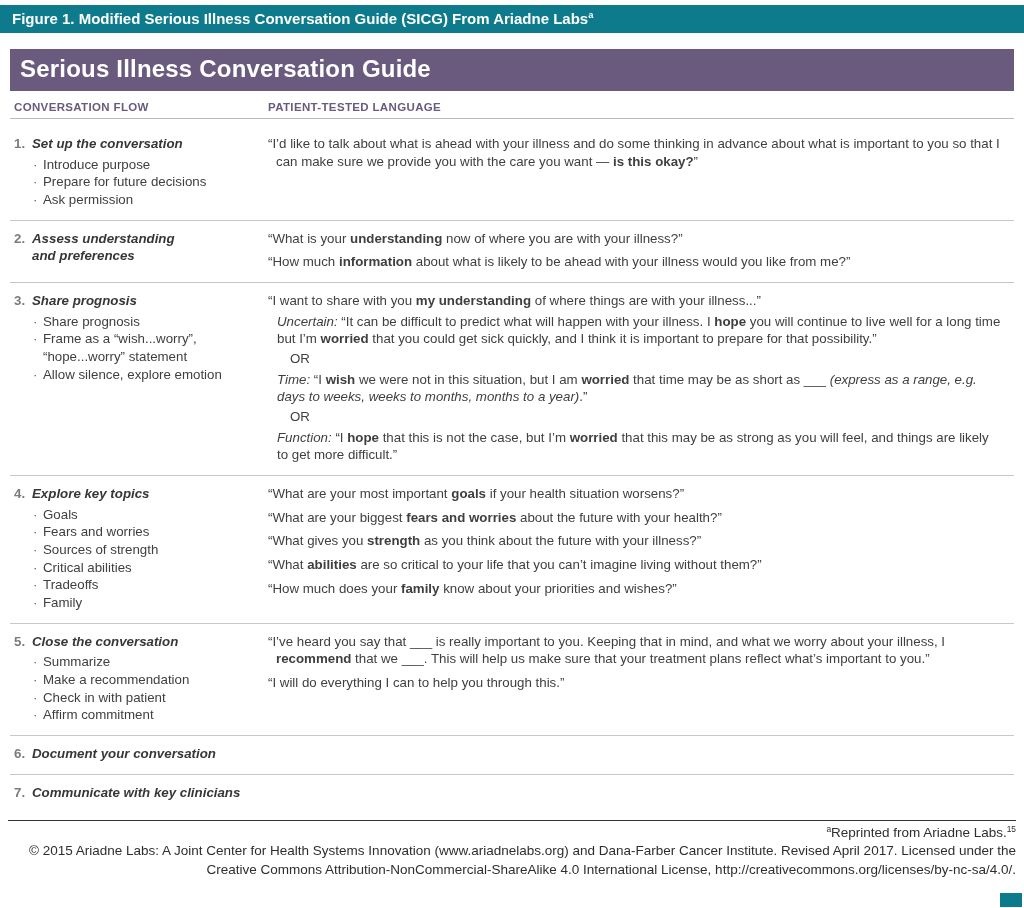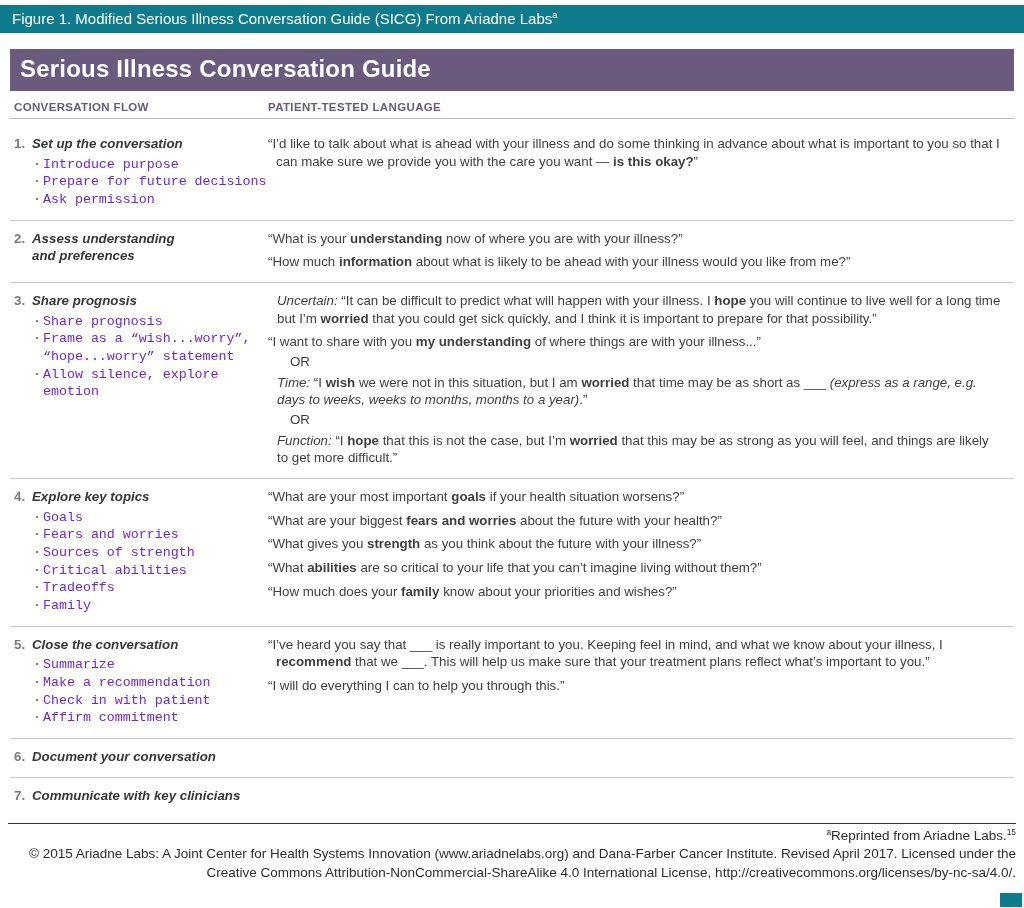--- a/index.html
+++ b/index.html
@@ -21,7 +21,7 @@
     margin-top:5px;
     background:var(--teal);
     color:#fff;
-    font-weight:normal;
+    font-weight:bold;
     font-size:15px;
     padding:5px 12px 6px 12px;
   }

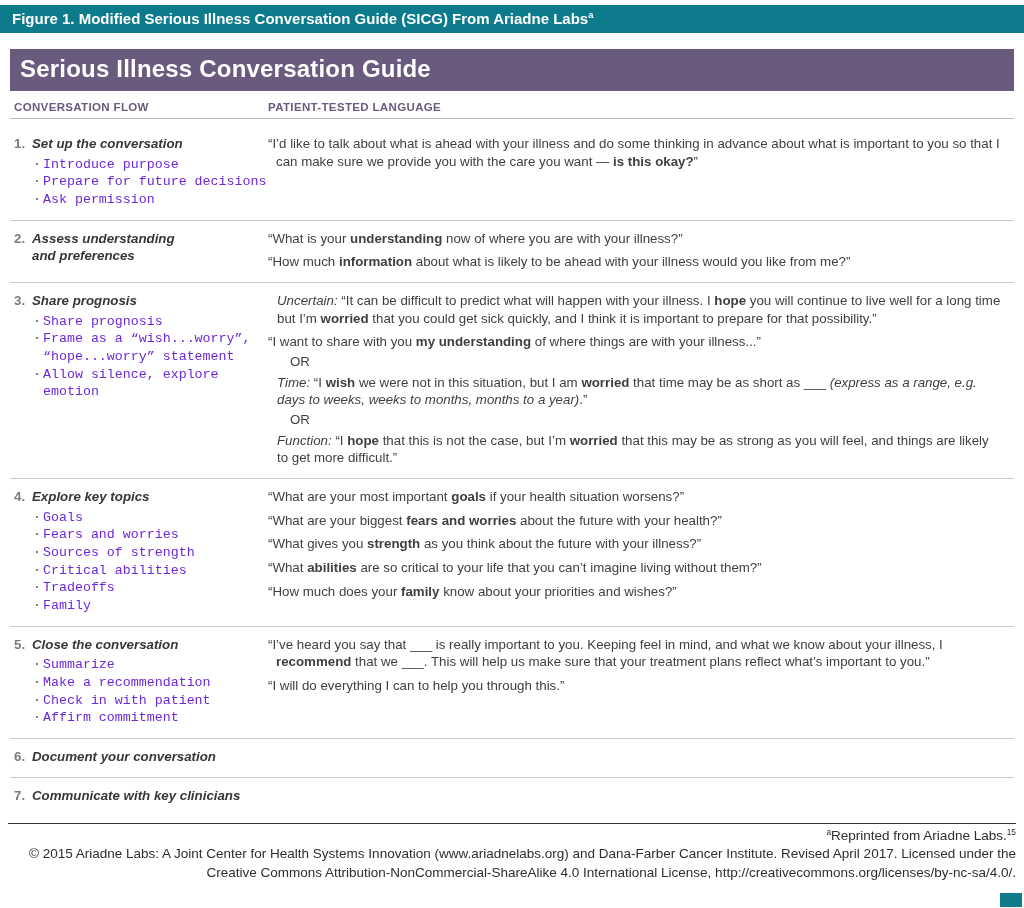--- a/index.html
+++ b/index.html
@@ -59,7 +59,7 @@
   .step{display:flex;}
   .step-number{width:18px;flex:0 0 18px;color:var(--number-gray);font-weight:bold;}
   .step-heading{font-weight:bold;font-style:italic;color:#373737;white-space:pre-line;}
-  .bullets{list-style:none;margin:3px 0 0 18px;color:#6d28d9;font-family:Liberation Mono, monospace;}
+  .bullets{list-style:none;margin:3px 0 0 18px;color:#404040;}
   .bullets li{position:relative;padding-left:11px;}
   .bullets li::before{content:"·";position:absolute;left:1px;color:#5a5a5a;}
   .language-cell{color:#3f3f3f;padding-right:8px;}

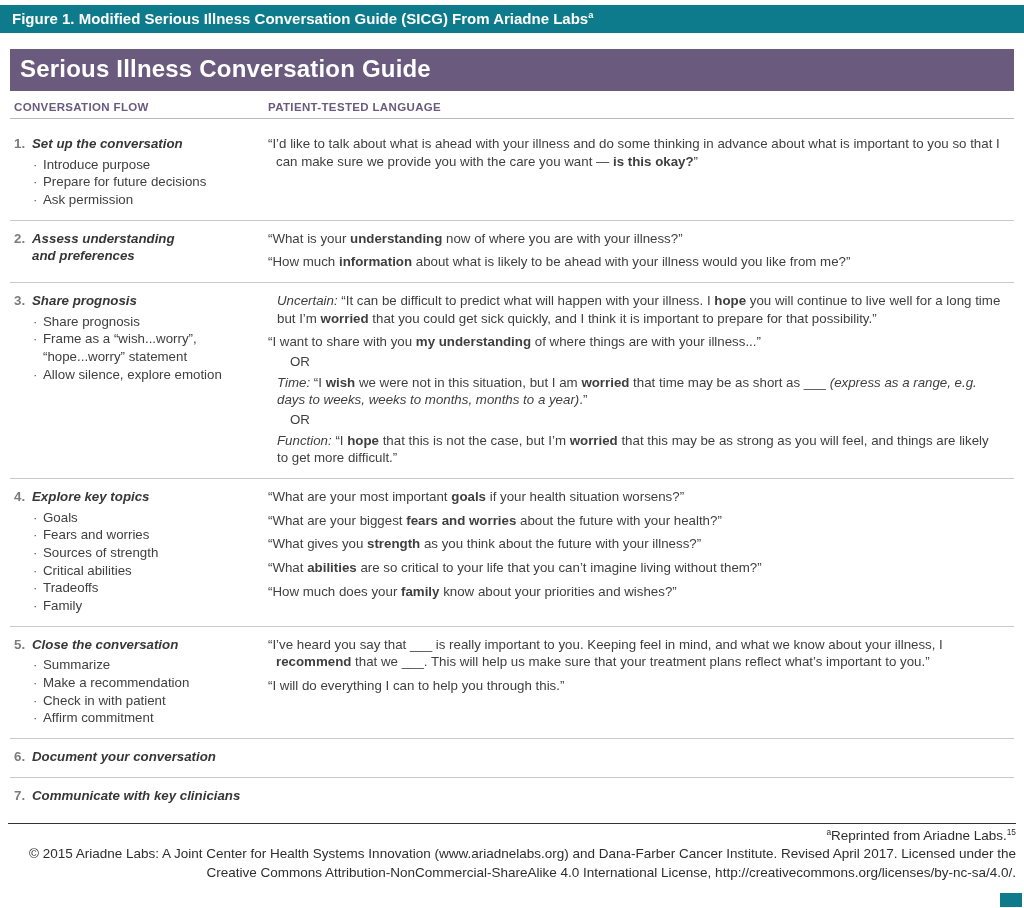--- a/index.html
+++ b/index.html
@@ -153,8 +153,8 @@
           </ul>
     </div>
     <div class="language-cell">
+          <div class="para quote"><span>“I want to share with you </span><span class="b">my understanding</span><span> of where things are with your illness...”</span></div>
           <div class="para variant"><span class="i">Uncertain:</span><span> “It can be difficult to predict what will happen with your illness. I </span><span class="b">hope</span><span> you will continue to live well for a long time but I’m </span><span class="b">worried</span><span> that you could get sick quickly, and I think it is important to prepare for that possibility.”</span></div>
-          <div class="para quote"><span>“I want to share with you </span><span class="b">my understanding</span><span> of where things are with your illness...”</span></div>
           <div class="para or"><span>OR</span></div>
           <div class="para variant"><span class="i">Time:</span><span> “I </span><span class="b">wish</span><span> we were not in this situation, but I am </span><span class="b">worried</span><span> that time may be as short as ___ </span><span class="i">(express as a range, e.g. days to weeks, weeks to months, months to a year)</span><span>.”</span></div>
           <div class="para or"><span>OR</span></div>

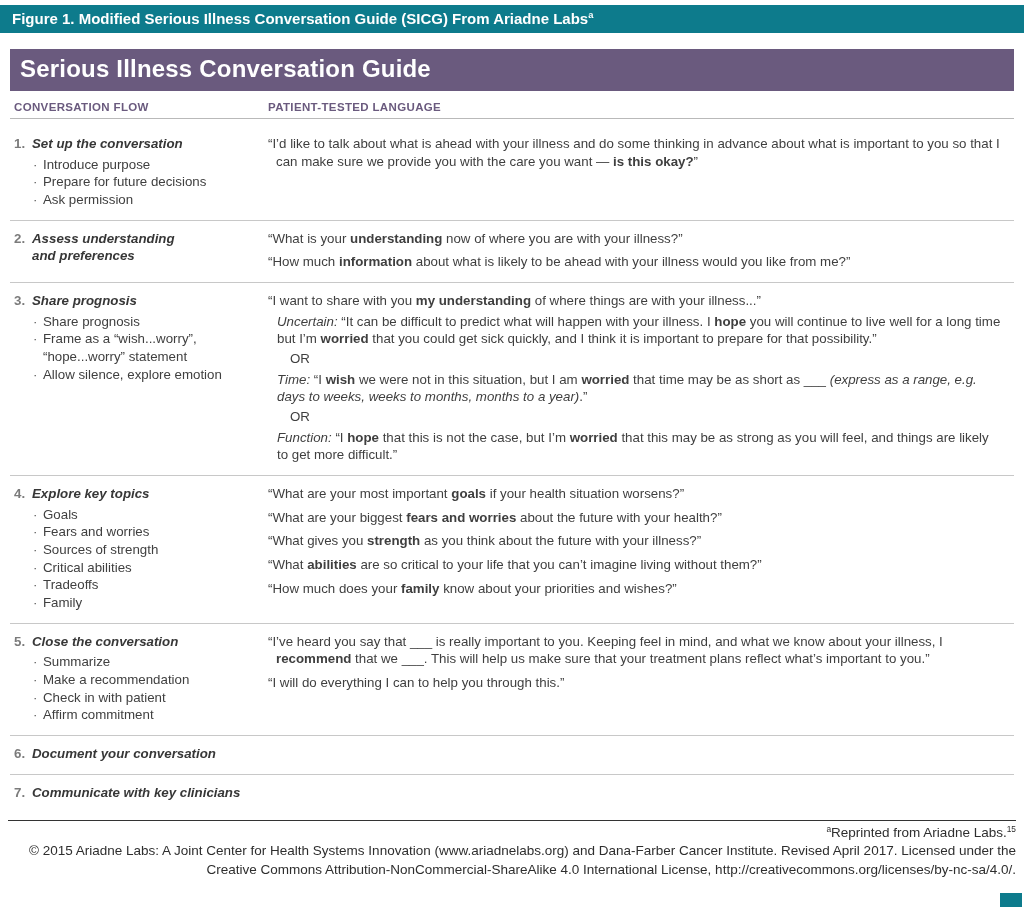--- a/index.html
+++ b/index.html
@@ -200,7 +200,7 @@
           </ul>
     </div>
     <div class="language-cell">
-          <div class="para quote"><span>“I’ve heard you say that ___ is really important to you. Keeping feel in mind, and what we know about your illness, I </span><span class="b">recommend</span><span> that we ___. This will help us make sure that your treatment plans reflect what’s important to you.”</span></div>
+          <div class="para quote"><span>“I’ve heard you say that ___ is really important to you. Keeping that in mind, and what we worry about your illness, I </span><span class="b">recommend</span><span> that we ___. This will help us make sure that your treatment plans reflect what’s important to you.”</span></div>
           <div class="para quote"><span>“I will do everything I can to help you through this.”</span></div>
         </div>
   </div>

